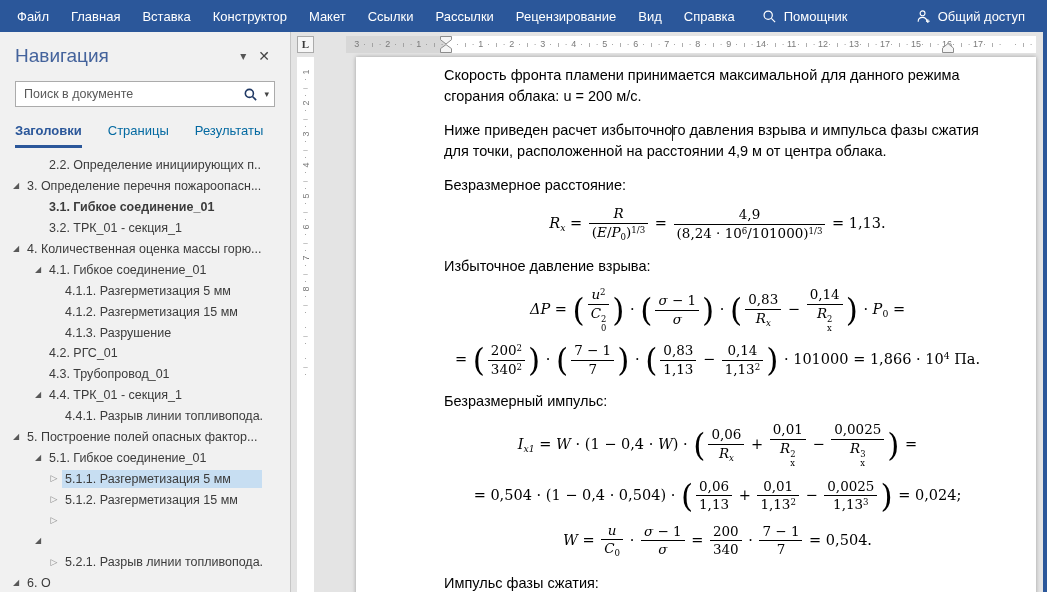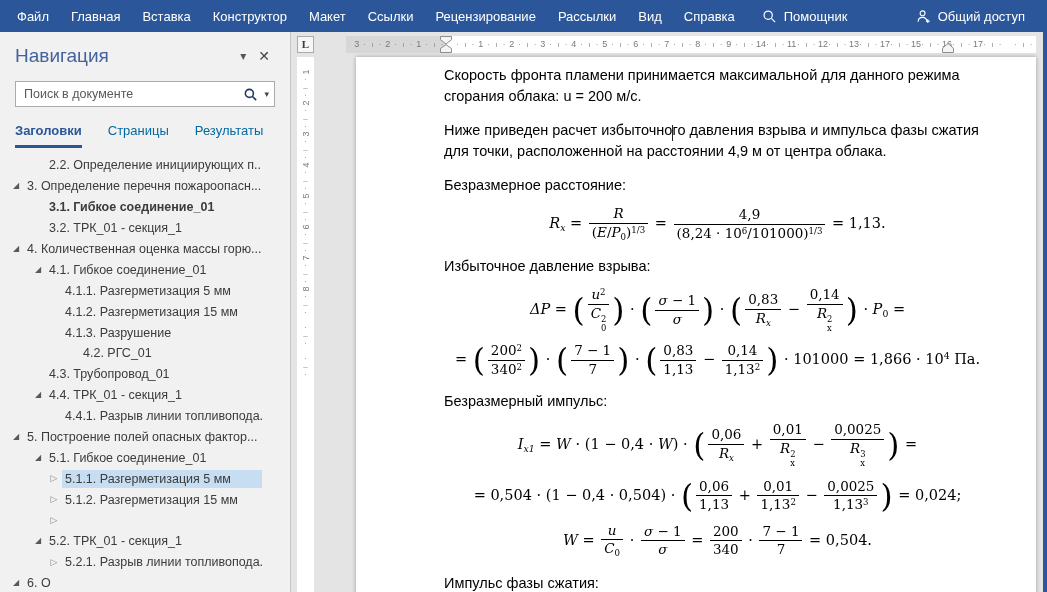--- a/index.html
+++ b/index.html
@@ -96,8 +96,8 @@
         <span class="rtab">Конструктор</span>
         <span class="rtab">Макет</span>
         <span class="rtab">Ссылки</span>
+        <span class="rtab">Рассылки</span>
         <span class="rtab">Рецензирование</span>
-        <span class="rtab">Рассылки</span>
         <span class="rtab">Вид</span>
         <span class="rtab">Справка</span>
       </div>

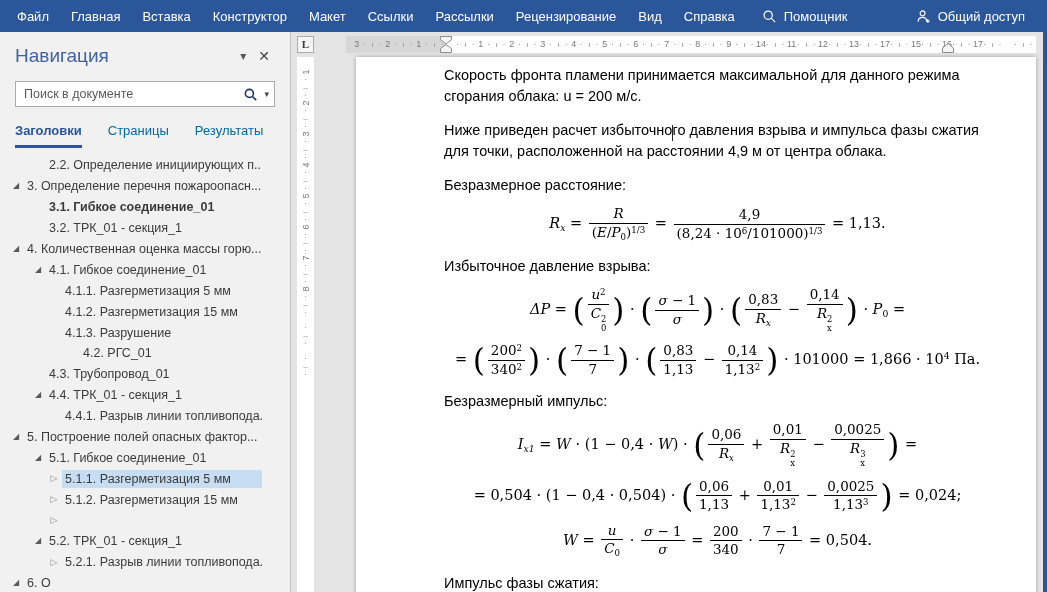--- a/index.html
+++ b/index.html
@@ -179,7 +179,7 @@
             <span class="arrow"></span>
             <span class="hl"><span>4.1.3. Разрушение</span></span>
           </div>
-          <div class="trow" style="padding-left: 30px; margin-left: 34px;">
+          <div class="trow" style="padding-left: 30px;">
             <span class="arrow"></span>
             <span class="hl"><span>4.2. РГС_01</span></span>
           </div>

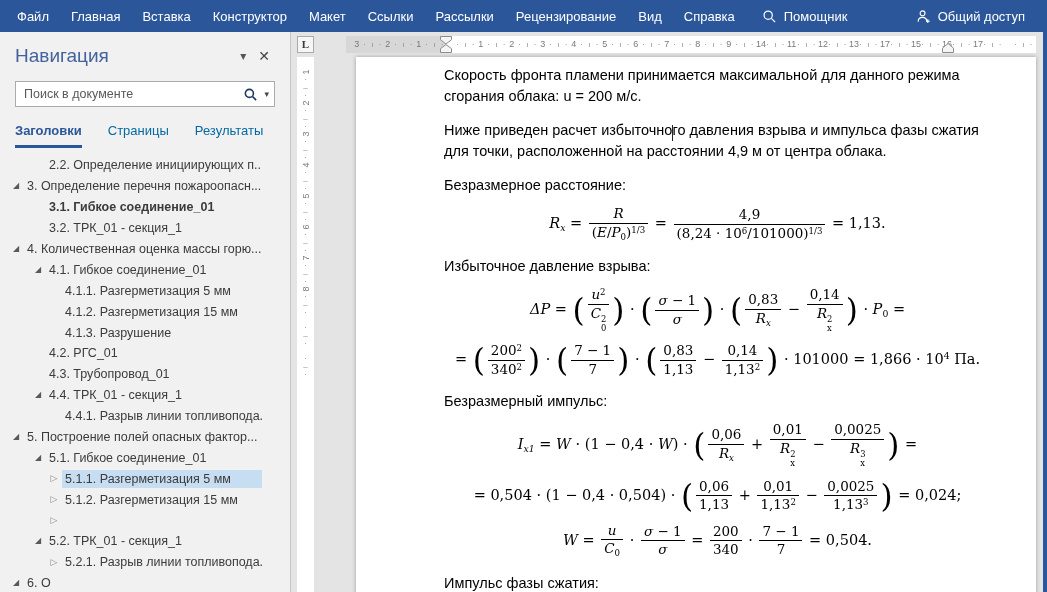--- a/index.html
+++ b/index.html
@@ -216,7 +216,6 @@
           </div>
           <div class="trow" style="padding-left: 30px;">
             <span class="arrow">◢</span>
-            <span class="hl"><span>5.2. ТРК_01 - секция_1</span></span>
           </div>
           <div class="trow" style="padding-left: 46px;">
             <span class="arrow col">▷</span>

